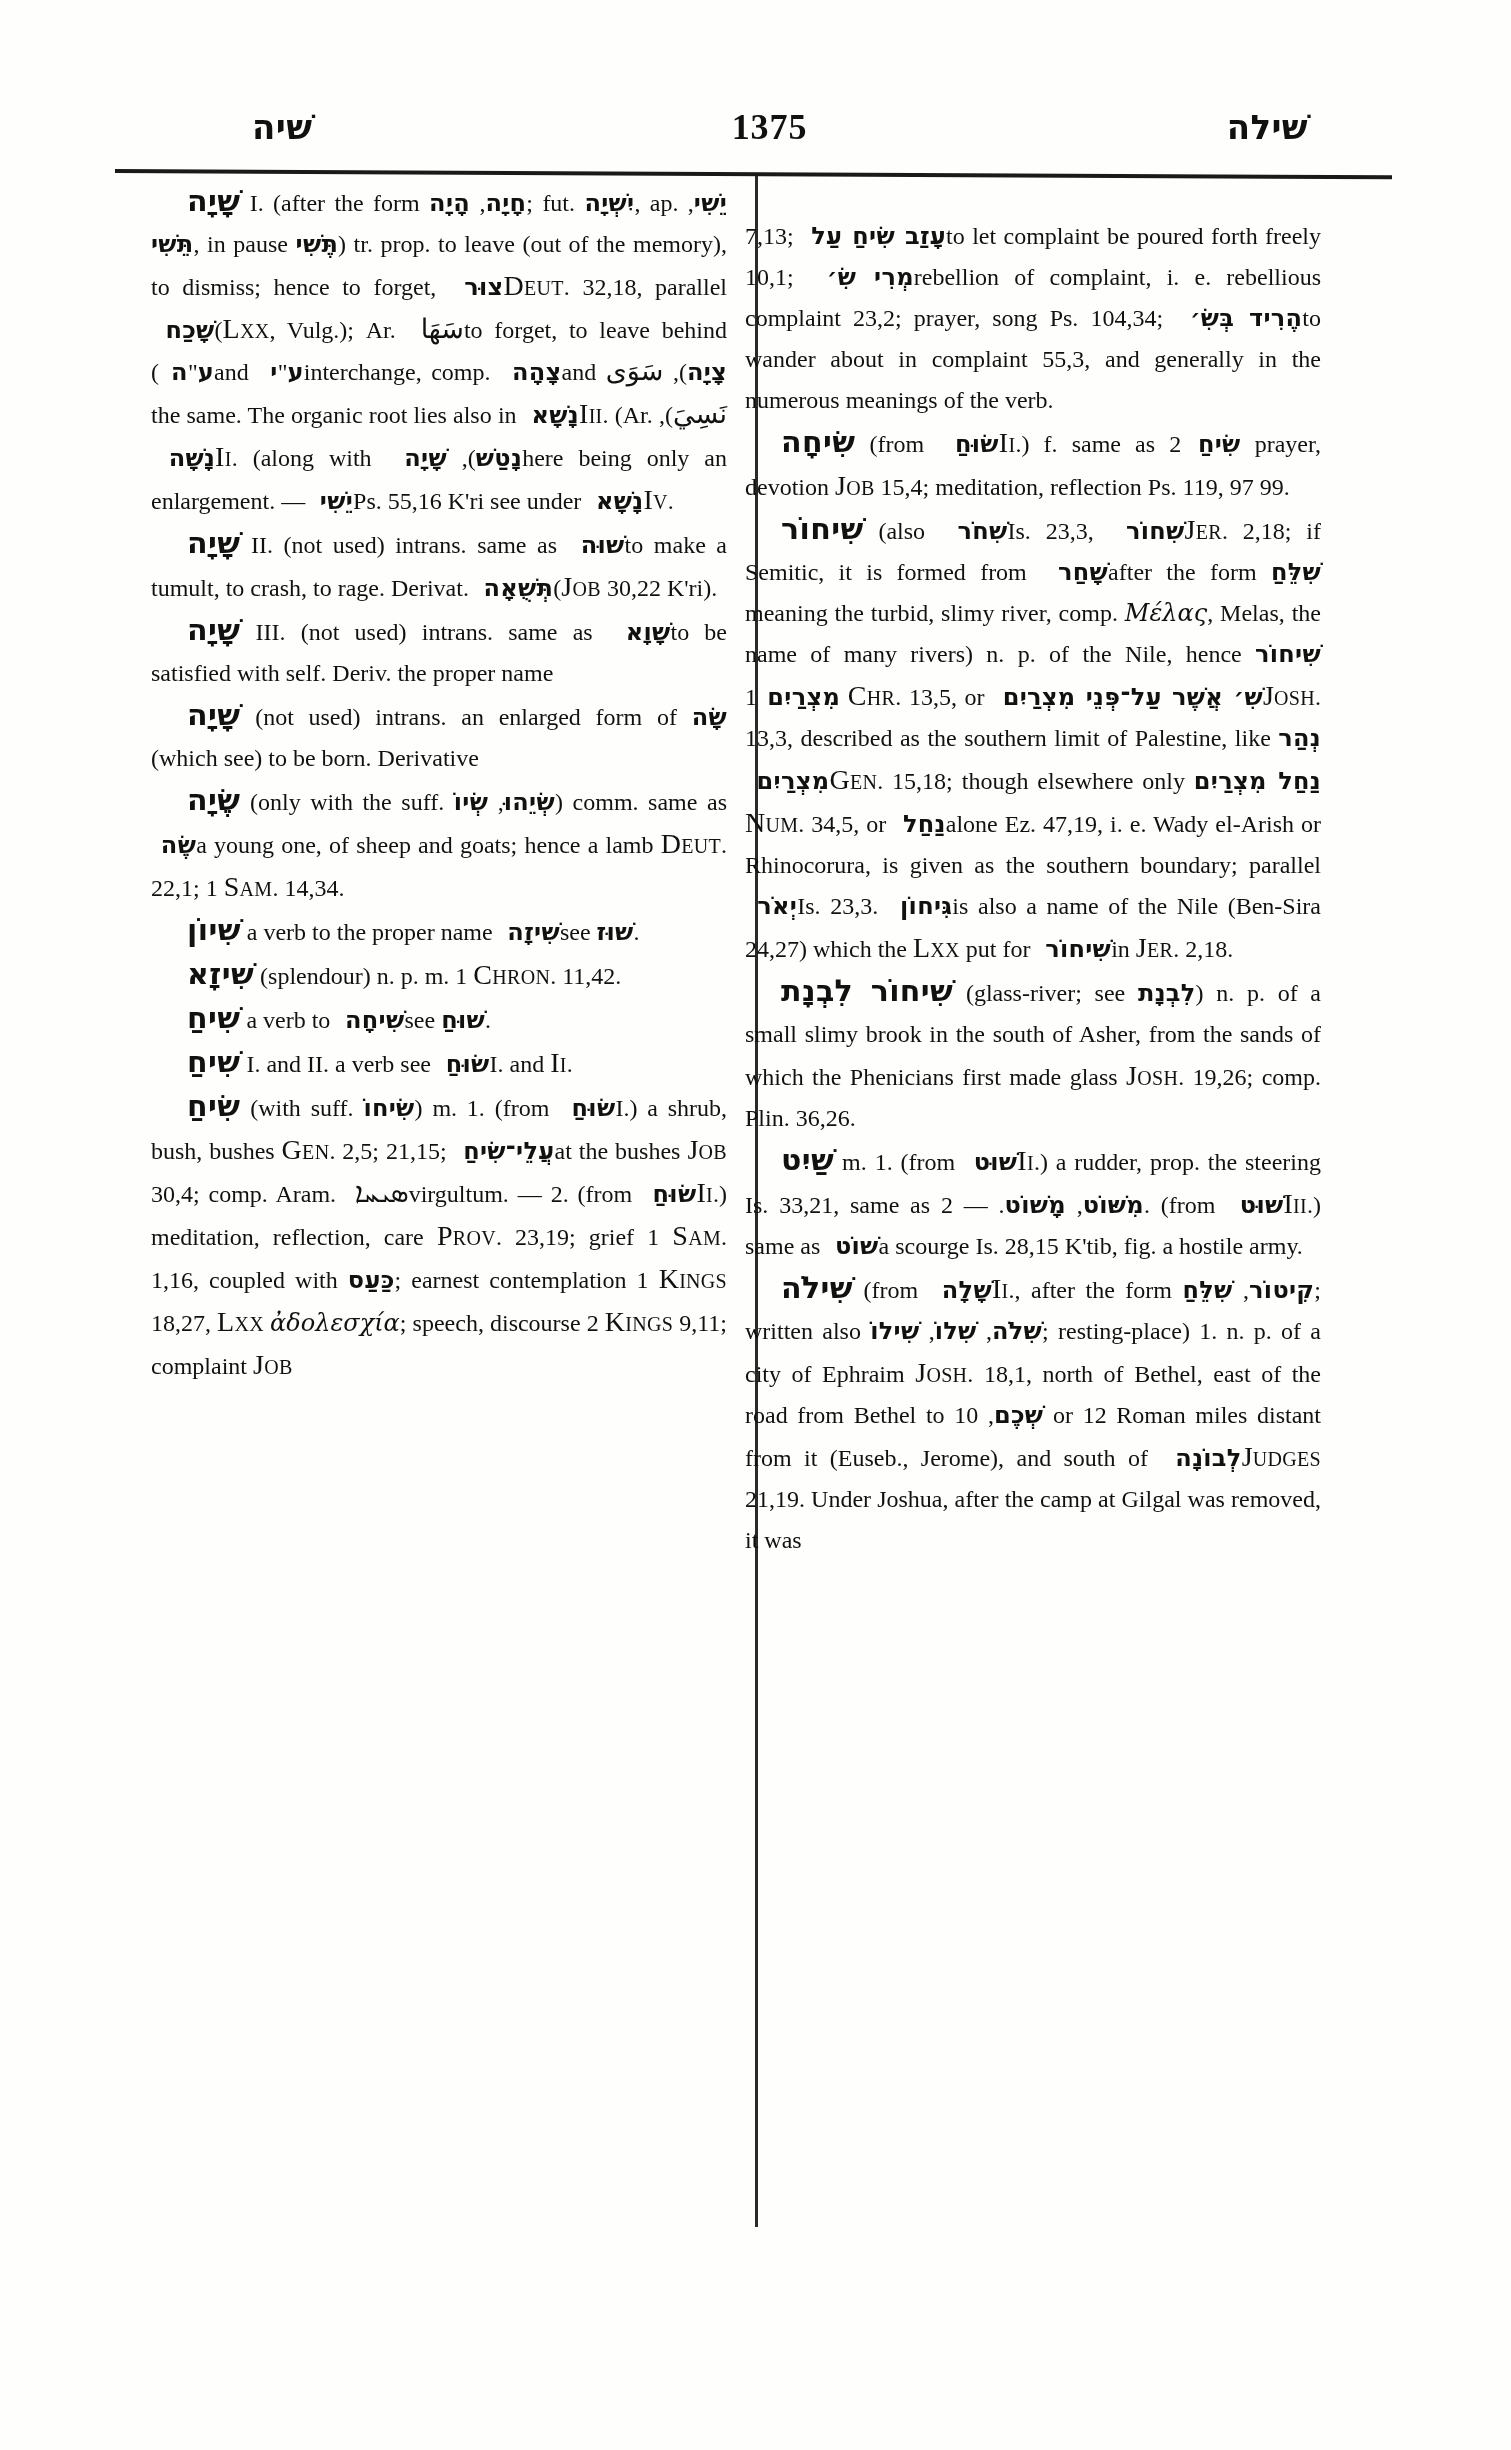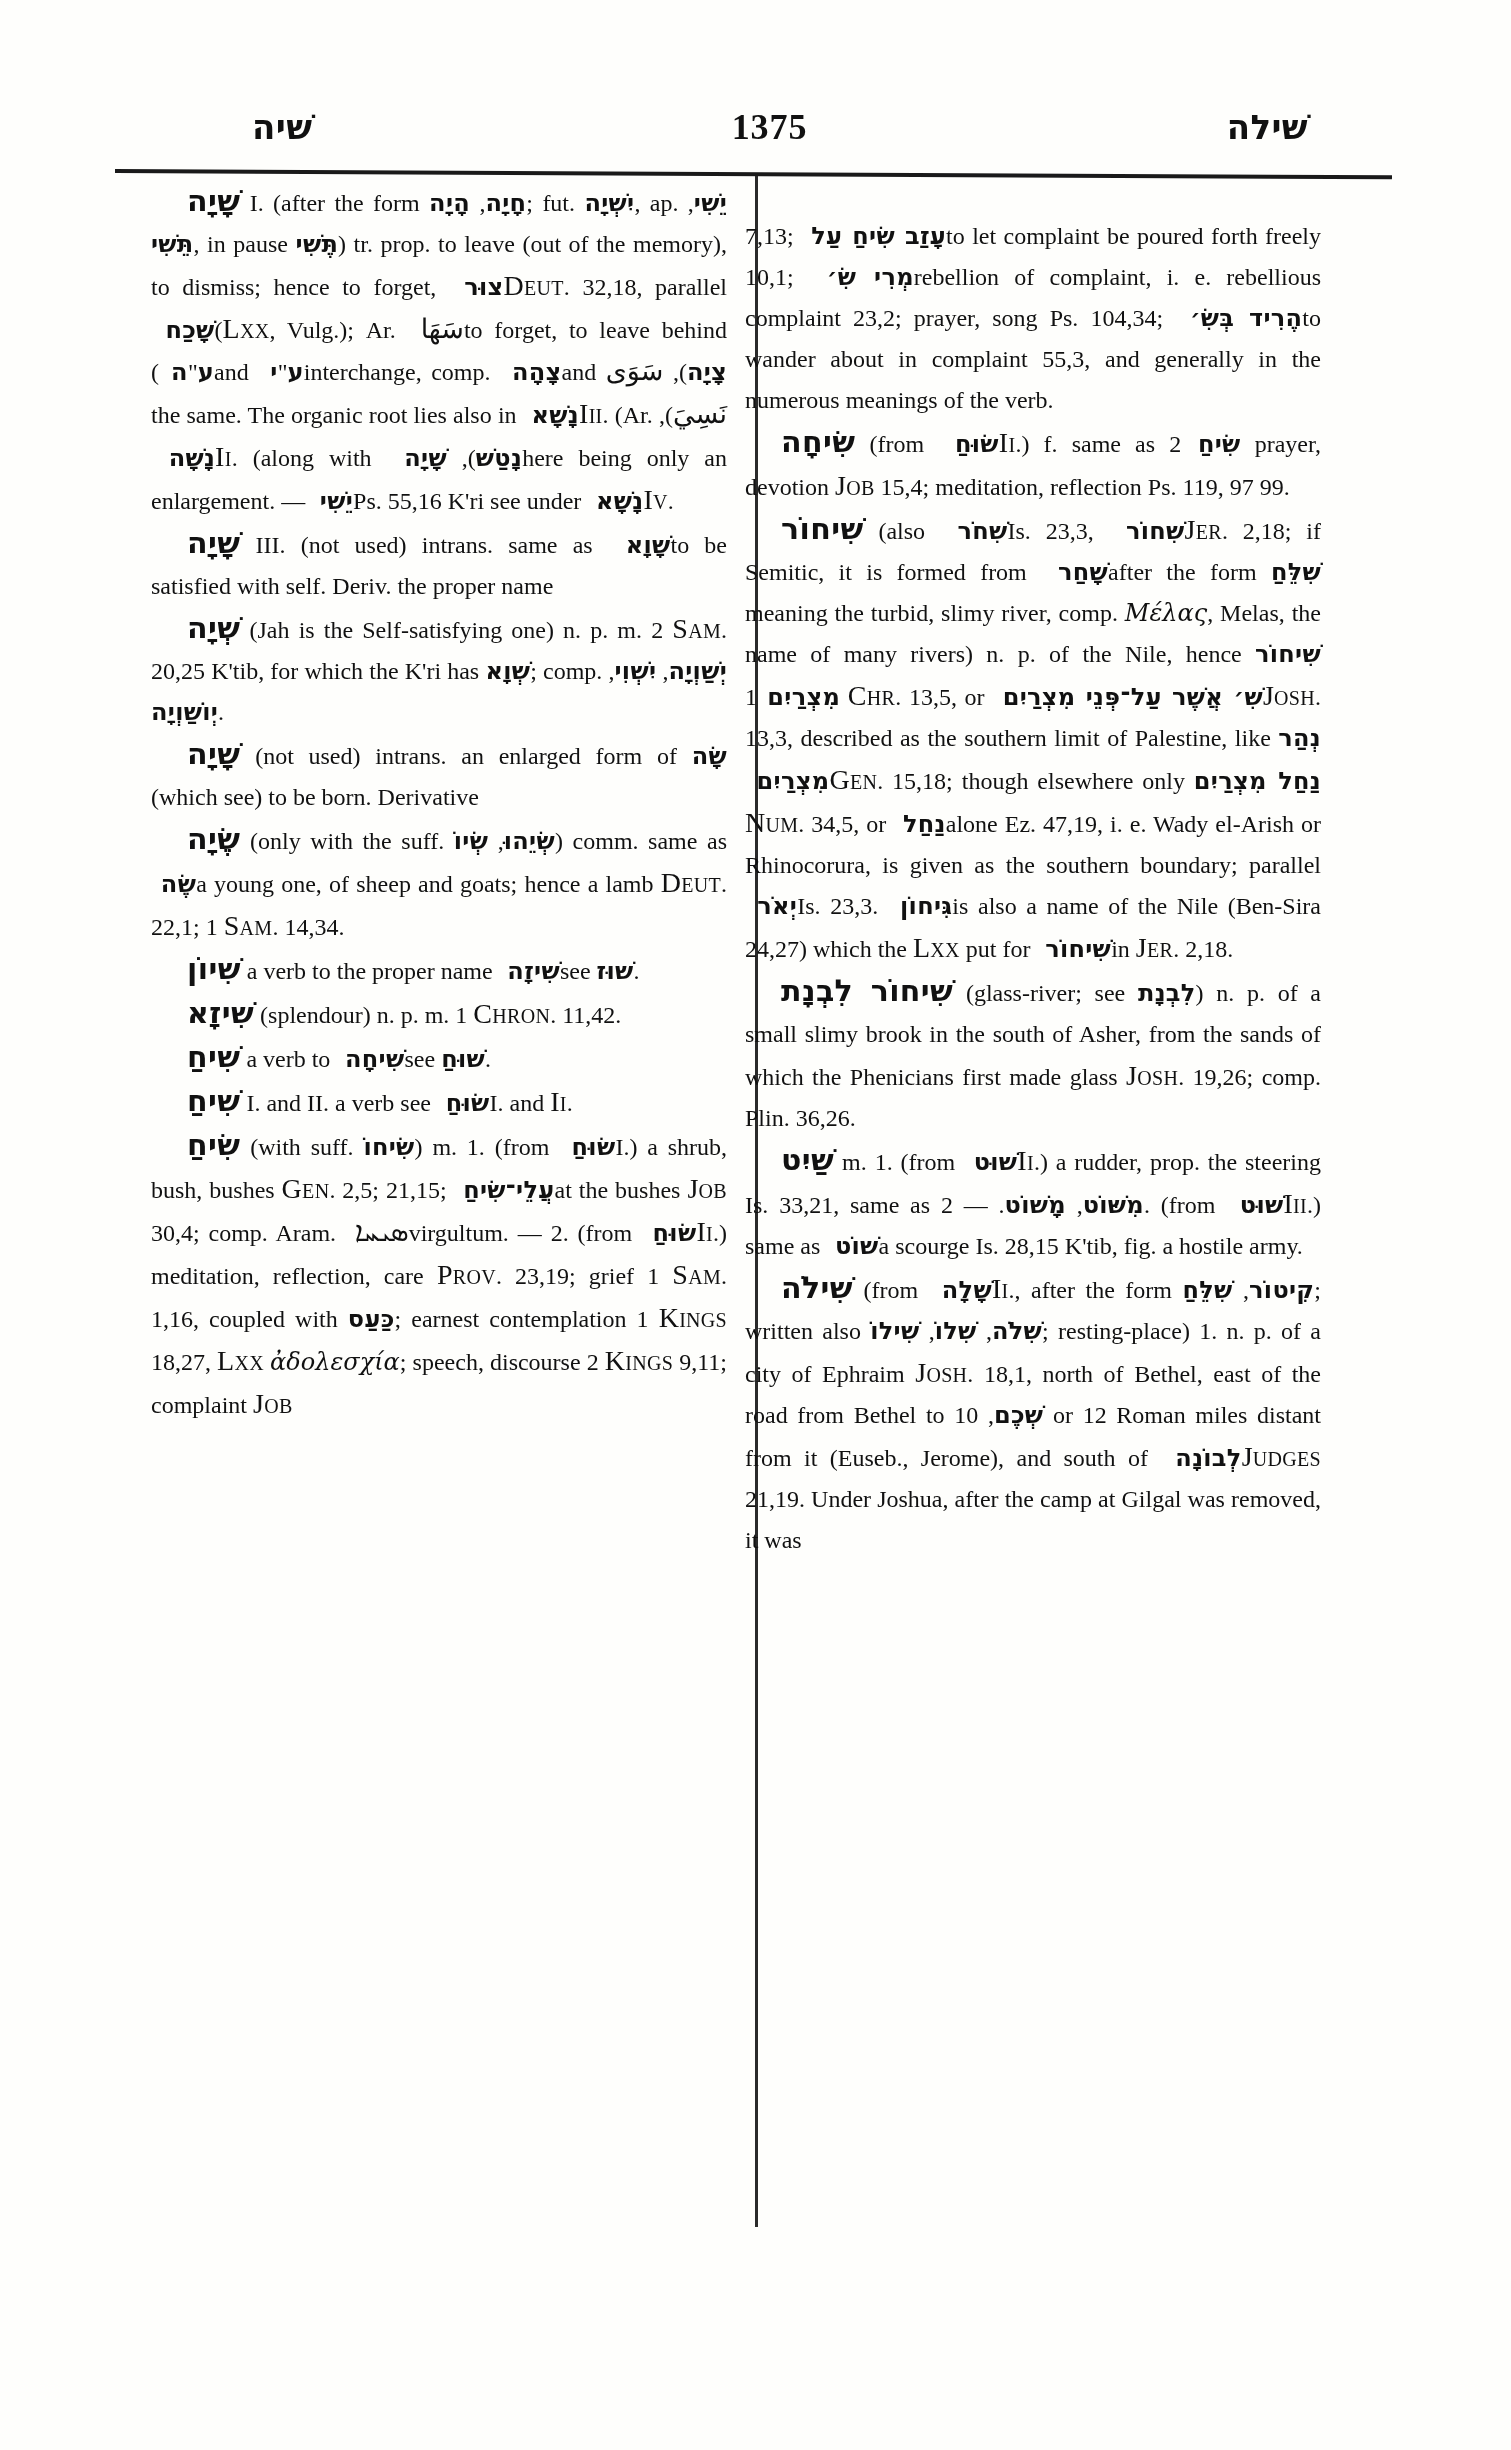--- a/index.html
+++ b/index.html
@@ -142,6 +142,7 @@
   <div class="col col-left">
     <div id="left-entries">
         <p class="entry"><span class="lemma">שָׁיָה</span> <span>I.</span> (after the form <span class="heb">חָיָה</span>, <span class="heb">הָיָה</span>; fut. <span class="heb">יִשְׁיָה</span>, ap. <span class="heb">יֵשִׁי</span>, <span class="heb">תֵּשִׁי</span>, in pause <span class="heb">תֶּשִׁי</span>) tr. prop. to leave (out of the memory), to dismiss; hence to forget, <span class="heb">צוּר </span><span class="sc">Deut</span>. 32,18, parallel <span class="heb">שָׁכַח </span>(<span class="sc">Lxx</span>, Vulg.); Ar. <span class="arab">سَهَا </span>to forget, to leave behind (<span class="heb">ע</span>"<span class="heb">ה </span>and <span class="heb">ע</span>"<span class="heb">י </span>interchange, comp. <span class="heb">צָהָה </span>and <span class="heb">צָיָה</span>), <span class="arab">سَوَى </span>the same. The organic root lies also in <span class="heb">נָשָׁא </span><span class="sc">Iii</span>. (Ar. <span class="arab">نَسِيَ</span>), <span class="heb">נָשָׁה </span><span class="sc">Ii</span>. (along with <span class="heb">נָטַשׁ</span>), <span class="heb">שָׁיָה </span>here being only an enlargement. — <span class="heb">יֵשִׁי </span>Ps. 55,16 K'ri see under <span class="heb">נָשָׁא </span><span class="sc">Iv</span>.</p>
+        <p class="entry"><span class="lemma">שָׁיָה</span> <span>II.</span> (not used) intrans. same as <span class="heb">שׁוּה </span>to make a tumult, to crash, to rage. Derivat. <span class="heb">תְּשֻׁאָה </span>(<span class="sc">Job</span> 30,22 K'ri).</p>
         <p class="entry"><span class="lemma">שָׁיָה</span> <span>III.</span> (not used) intrans. same as <span class="heb">שָׁוָא </span>to be satisfied with self. Deriv. the proper name</p>
         <p class="entry"><span class="lemma">שְׁיָה</span> (Jah is the Self-satisfying one) n. p. m. 2 <span class="sc">Sam</span>. 20,25 K'tib, for which the K'ri has <span class="heb">שְׁוָא</span>; comp. <span class="heb">יְשַׁוְיָה</span>, <span class="heb">יִשְׁוִי</span>, <span class="heb">יְוֹשַׁוְיָה</span>.</p>
         <p class="entry"><span class="lemma">שָׁיָה</span> (not used) intrans. an enlarged form of <span class="heb">שָׂה </span>(which see) to be born. Derivative</p>

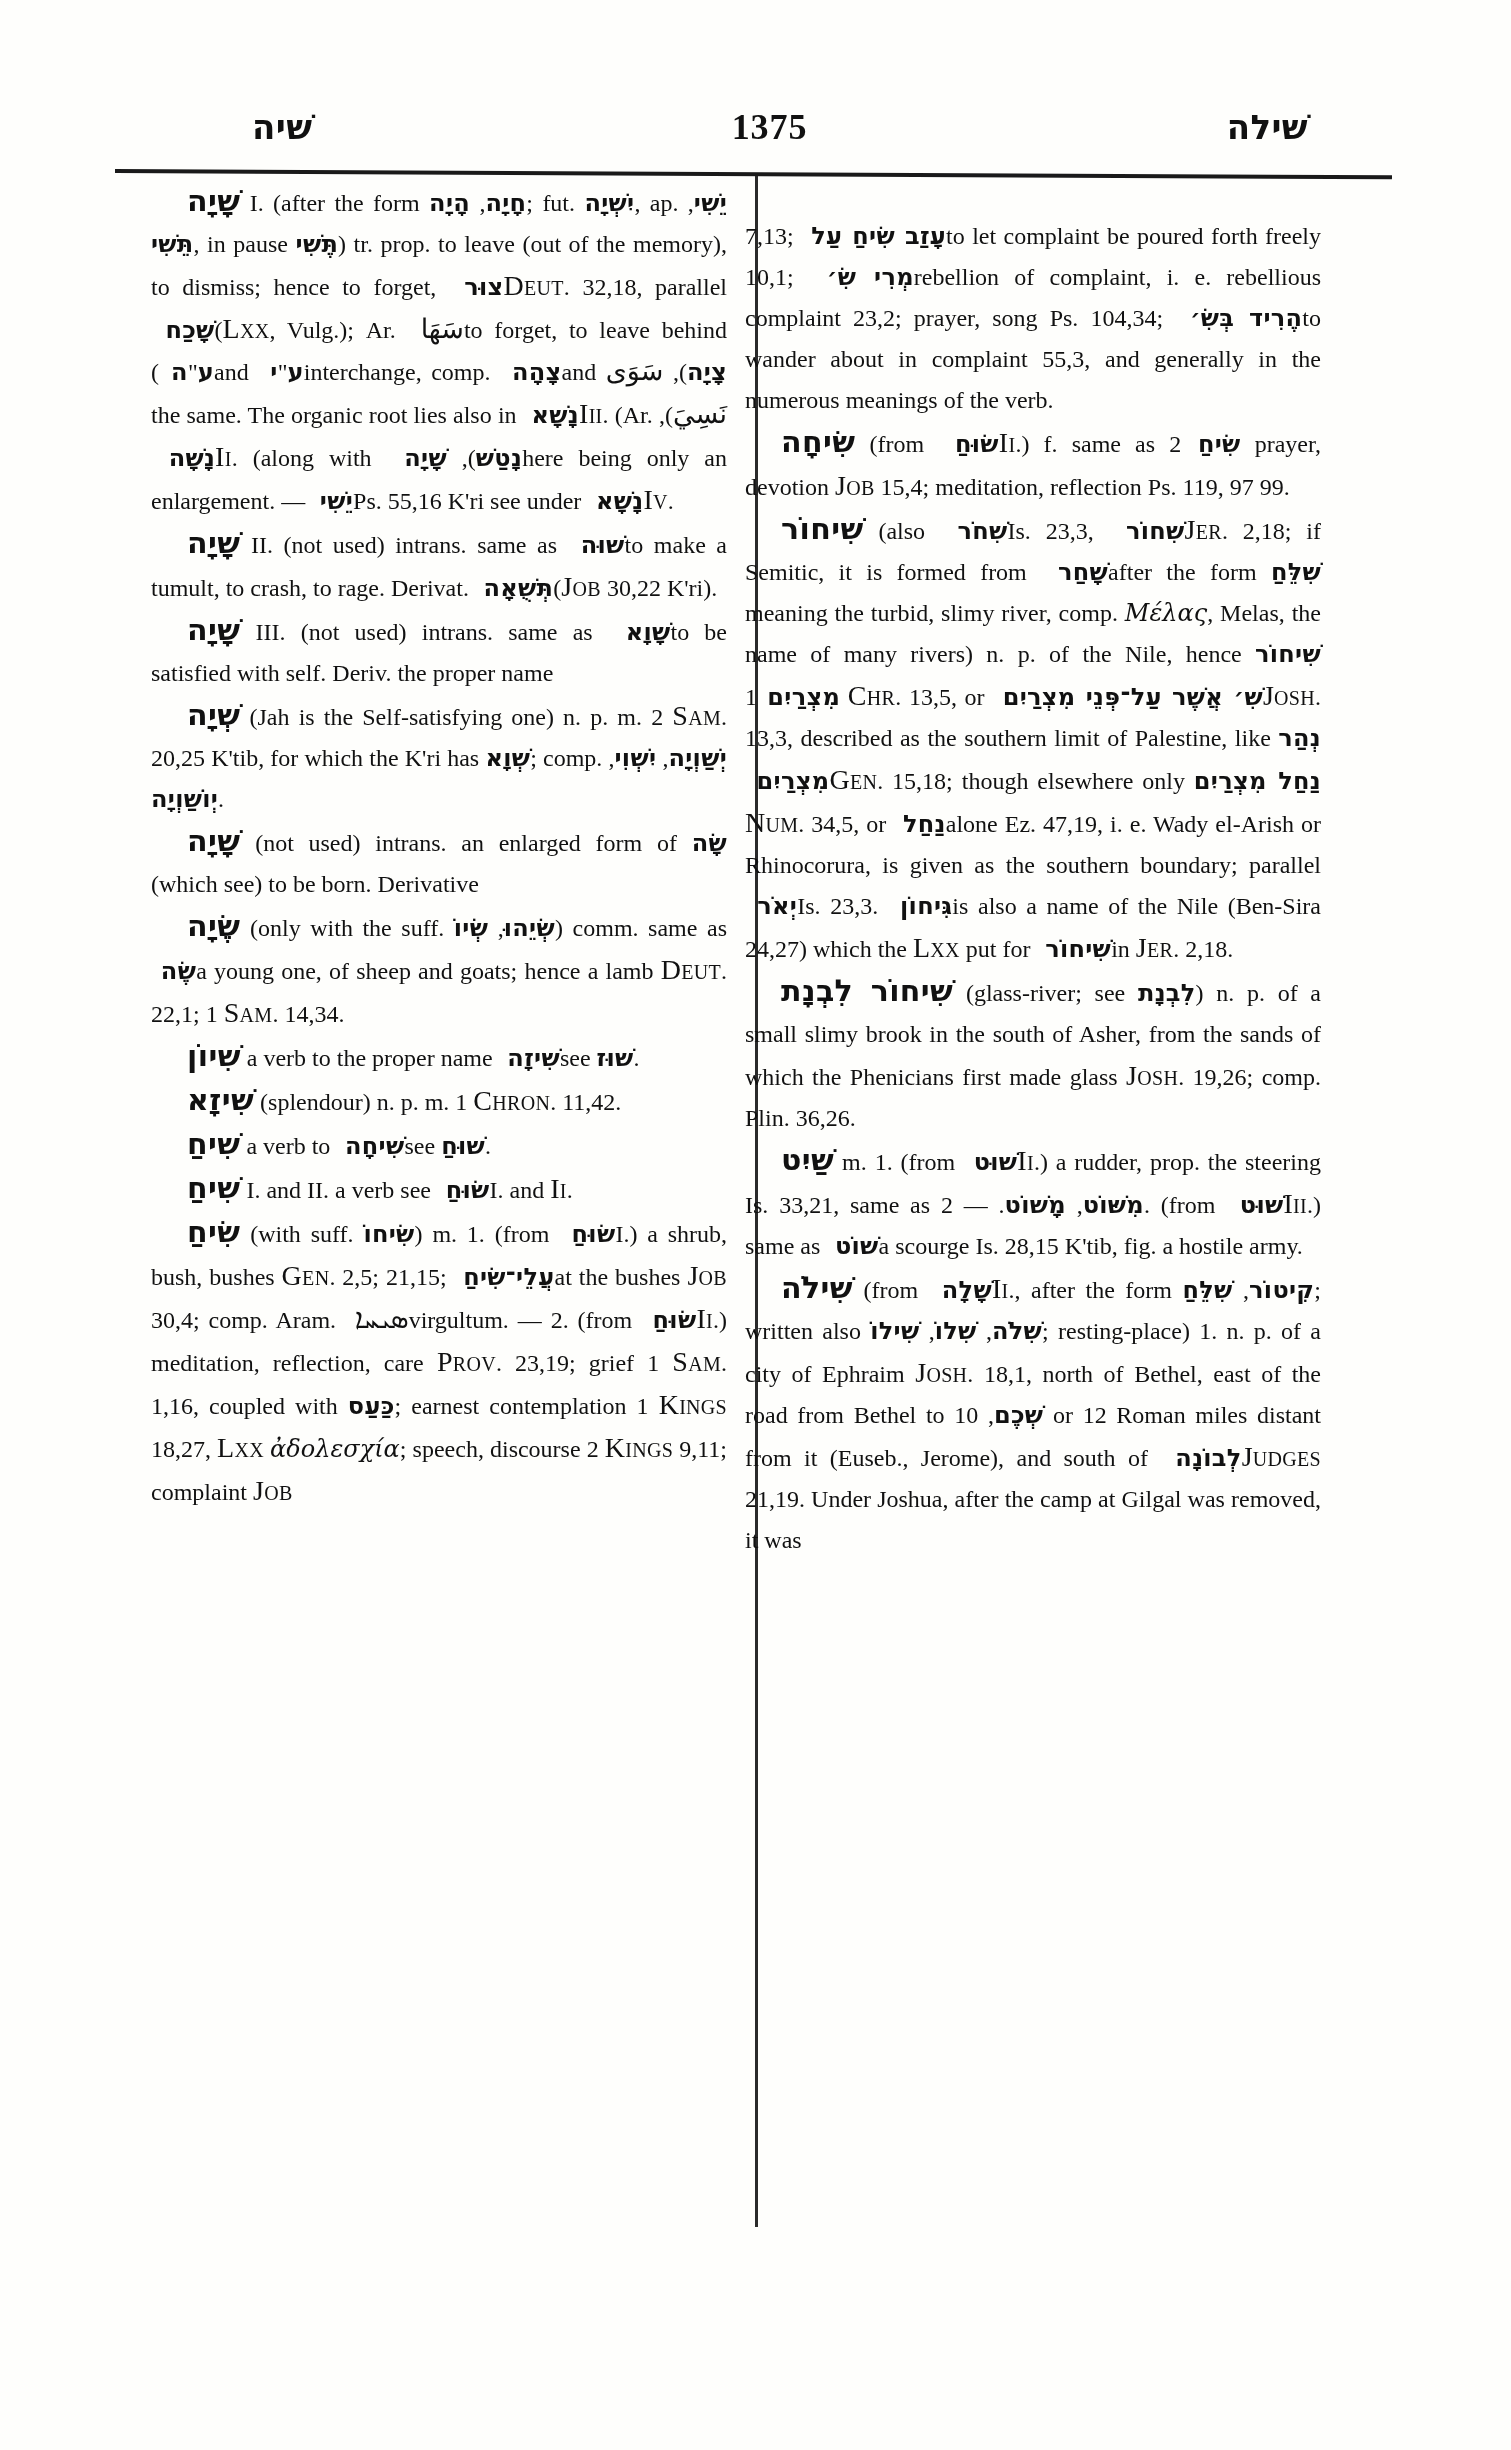--- a/index.html
+++ b/index.html
@@ -144,7 +144,6 @@
         <p class="entry"><span class="lemma">שָׁיָה</span> <span>I.</span> (after the form <span class="heb">חָיָה</span>, <span class="heb">הָיָה</span>; fut. <span class="heb">יִשְׁיָה</span>, ap. <span class="heb">יֵשִׁי</span>, <span class="heb">תֵּשִׁי</span>, in pause <span class="heb">תֶּשִׁי</span>) tr. prop. to leave (out of the memory), to dismiss; hence to forget, <span class="heb">צוּר </span><span class="sc">Deut</span>. 32,18, parallel <span class="heb">שָׁכַח </span>(<span class="sc">Lxx</span>, Vulg.); Ar. <span class="arab">سَهَا </span>to forget, to leave behind (<span class="heb">ע</span>"<span class="heb">ה </span>and <span class="heb">ע</span>"<span class="heb">י </span>interchange, comp. <span class="heb">צָהָה </span>and <span class="heb">צָיָה</span>), <span class="arab">سَوَى </span>the same. The organic root lies also in <span class="heb">נָשָׁא </span><span class="sc">Iii</span>. (Ar. <span class="arab">نَسِيَ</span>), <span class="heb">נָשָׁה </span><span class="sc">Ii</span>. (along with <span class="heb">נָטַשׁ</span>), <span class="heb">שָׁיָה </span>here being only an enlargement. — <span class="heb">יֵשִׁי </span>Ps. 55,16 K'ri see under <span class="heb">נָשָׁא </span><span class="sc">Iv</span>.</p>
         <p class="entry"><span class="lemma">שָׁיָה</span> <span>II.</span> (not used) intrans. same as <span class="heb">שׁוּה </span>to make a tumult, to crash, to rage. Derivat. <span class="heb">תְּשֻׁאָה </span>(<span class="sc">Job</span> 30,22 K'ri).</p>
         <p class="entry"><span class="lemma">שָׁיָה</span> <span>III.</span> (not used) intrans. same as <span class="heb">שָׁוָא </span>to be satisfied with self. Deriv. the proper name</p>
-        <p class="entry"><span class="lemma">שְׁיָה</span> (Jah is the Self-satisfying one) n. p. m. 2 <span class="sc">Sam</span>. 20,25 K'tib, for which the K'ri has <span class="heb">שְׁוָא</span>; comp. <span class="heb">יְשַׁוְיָה</span>, <span class="heb">יִשְׁוִי</span>, <span class="heb">יְוֹשַׁוְיָה</span>.</p>
         <p class="entry"><span class="lemma">שָׁיָה</span> (not used) intrans. an enlarged form of <span class="heb">שָׂה </span>(which see) to be born. Derivative</p>
         <p class="entry"><span class="lemma">שֶׂיָה</span> (only with the suff. <span class="heb">שְׂיֵהוּ</span>, <span class="heb">שְׂיוֹ</span>) comm. same as <span class="heb">שֶׂה </span>a young one, of sheep and goats; hence a lamb <span class="sc">Deut</span>. 22,1; 1 <span class="sc">Sam</span>. 14,34.</p>
         <p class="entry"><span class="lemma">שִׁיוֹן</span> a verb to the proper name <span class="heb">שִׁיזָה </span>see <span class="heb">שׁוּז</span>.</p>

